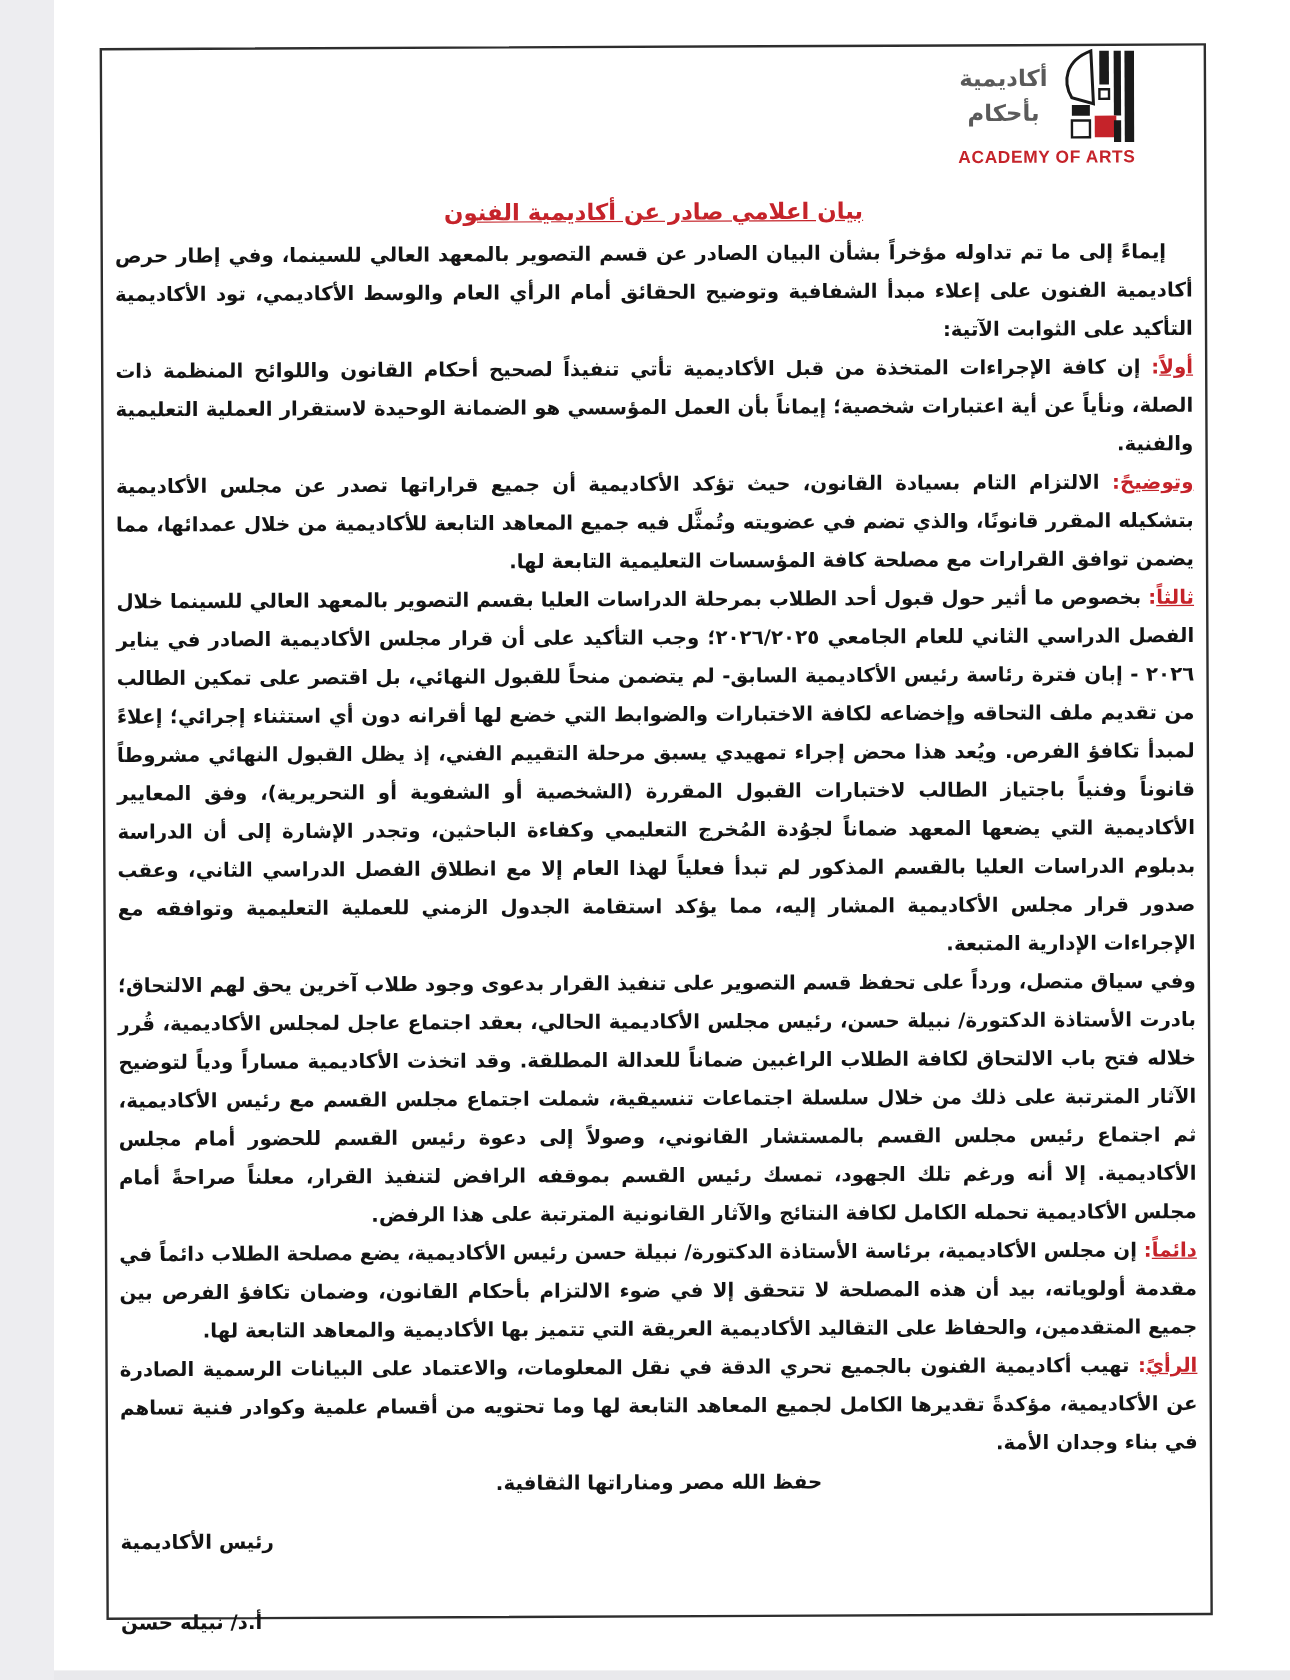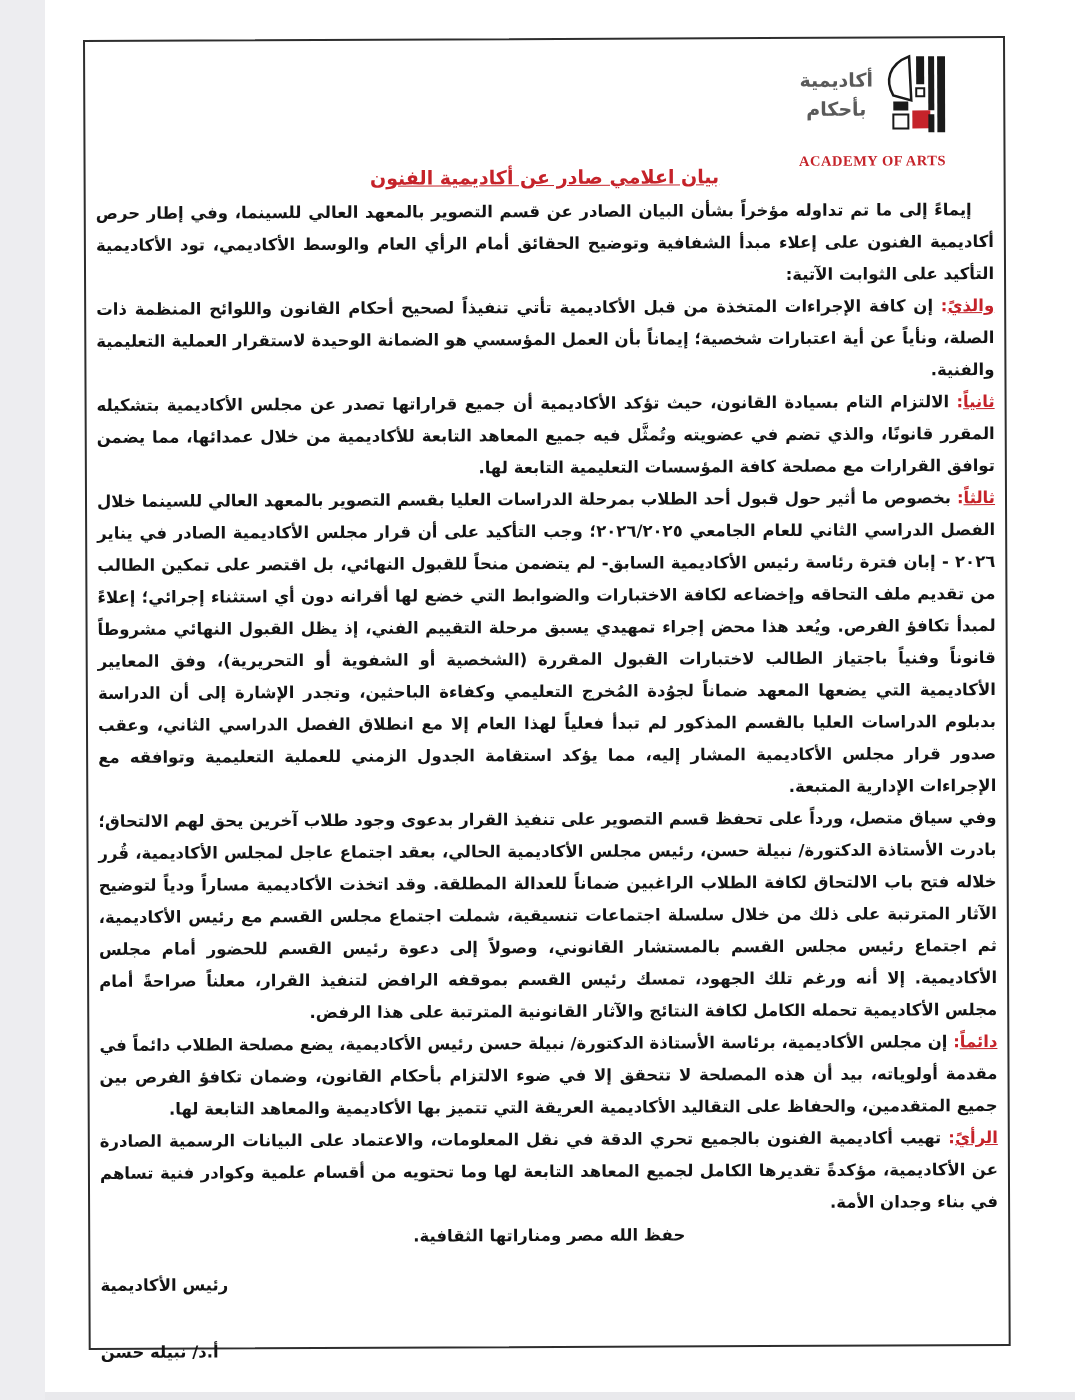--- a/index.html
+++ b/index.html
@@ -15,7 +15,7 @@
     transform:rotate(-0.25deg); transform-origin:top left;
     direction:rtl; padding:126px 10px 0 10px;
   }
-  .logo { position:absolute; top:16px; right:52px; width:158px; text-align:center; }
+  .logo { position:absolute; top:2px; right:52px; width:158px; text-align:center; }
   .logo-row { display:flex; align-items:center; justify-content:center; gap:8px; }
   .logo-ar { color:#5a5a5a; font-weight:bold; font-size:19px; line-height:1.55; white-space:nowrap; }
   .logo-en {

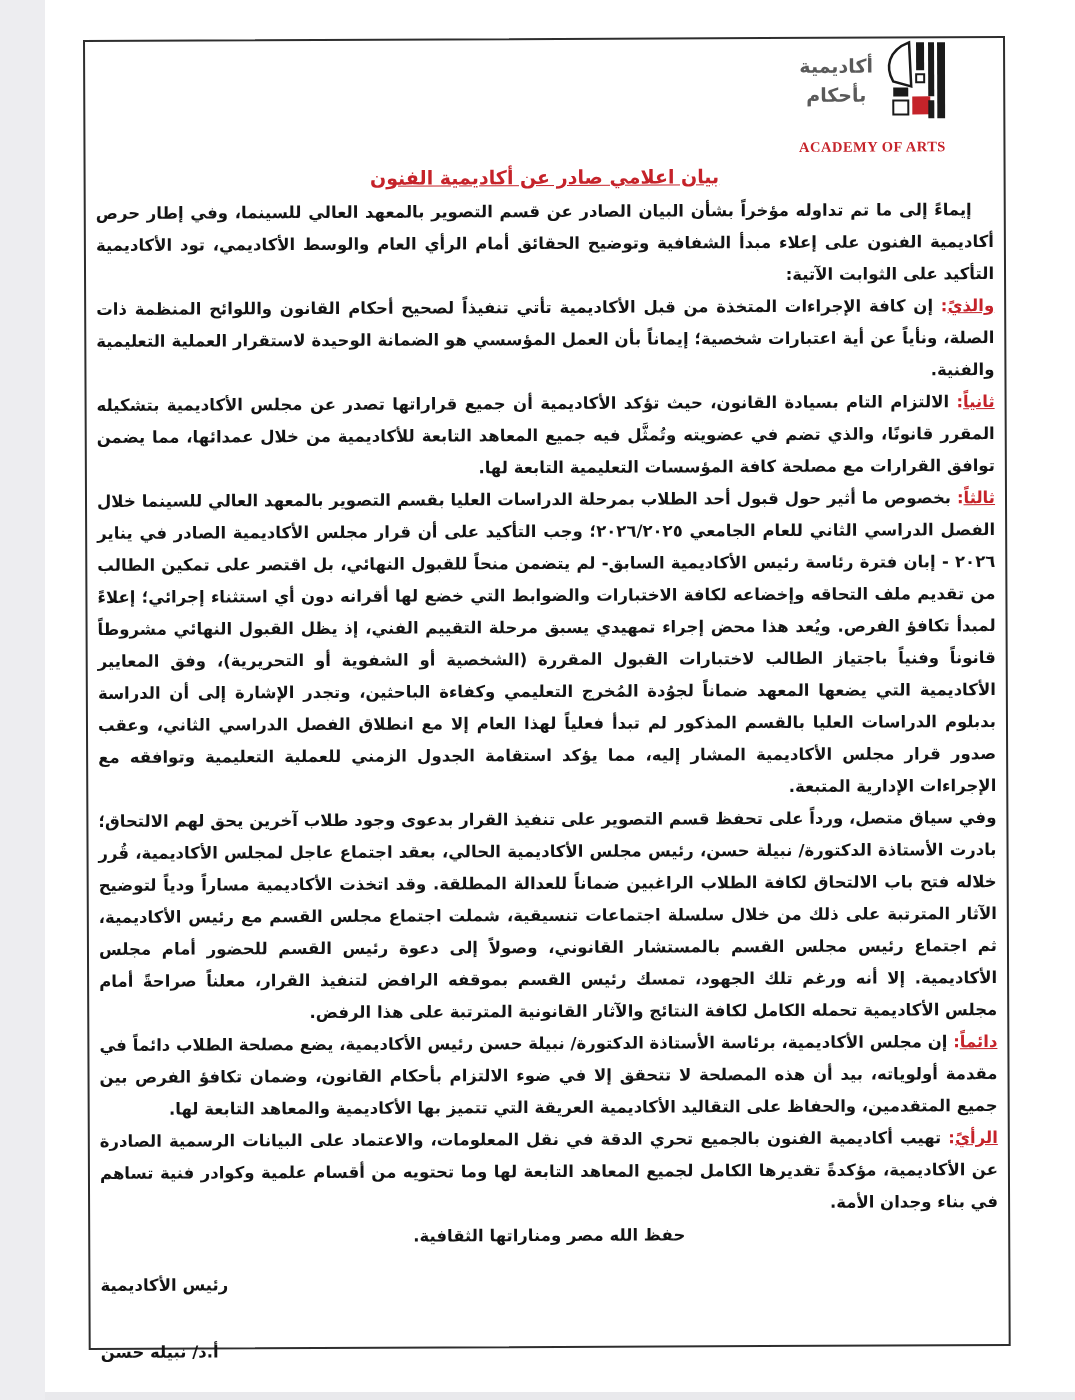--- a/index.html
+++ b/index.html
@@ -19,8 +19,8 @@
   .logo-row { display:flex; align-items:center; justify-content:center; gap:8px; }
   .logo-ar { color:#5a5a5a; font-weight:bold; font-size:19px; line-height:1.55; white-space:nowrap; }
   .logo-en {
-    color:#c5232a; font-family:Liberation Serif, serif; font-weight:bold;
-    font-size:14.5px; letter-spacing:0.5px; margin-top:18px; white-space:nowrap;
+    color:#c5232a; font-family:Liberation Sans, sans-serif; font-weight:bold;
+    font-size:14.5px; letter-spacing:0.5px; margin-top:3px; white-space:nowrap;
   }
   .title {
     margin:0 0 8px 0; text-align:center; color:#c5232a;

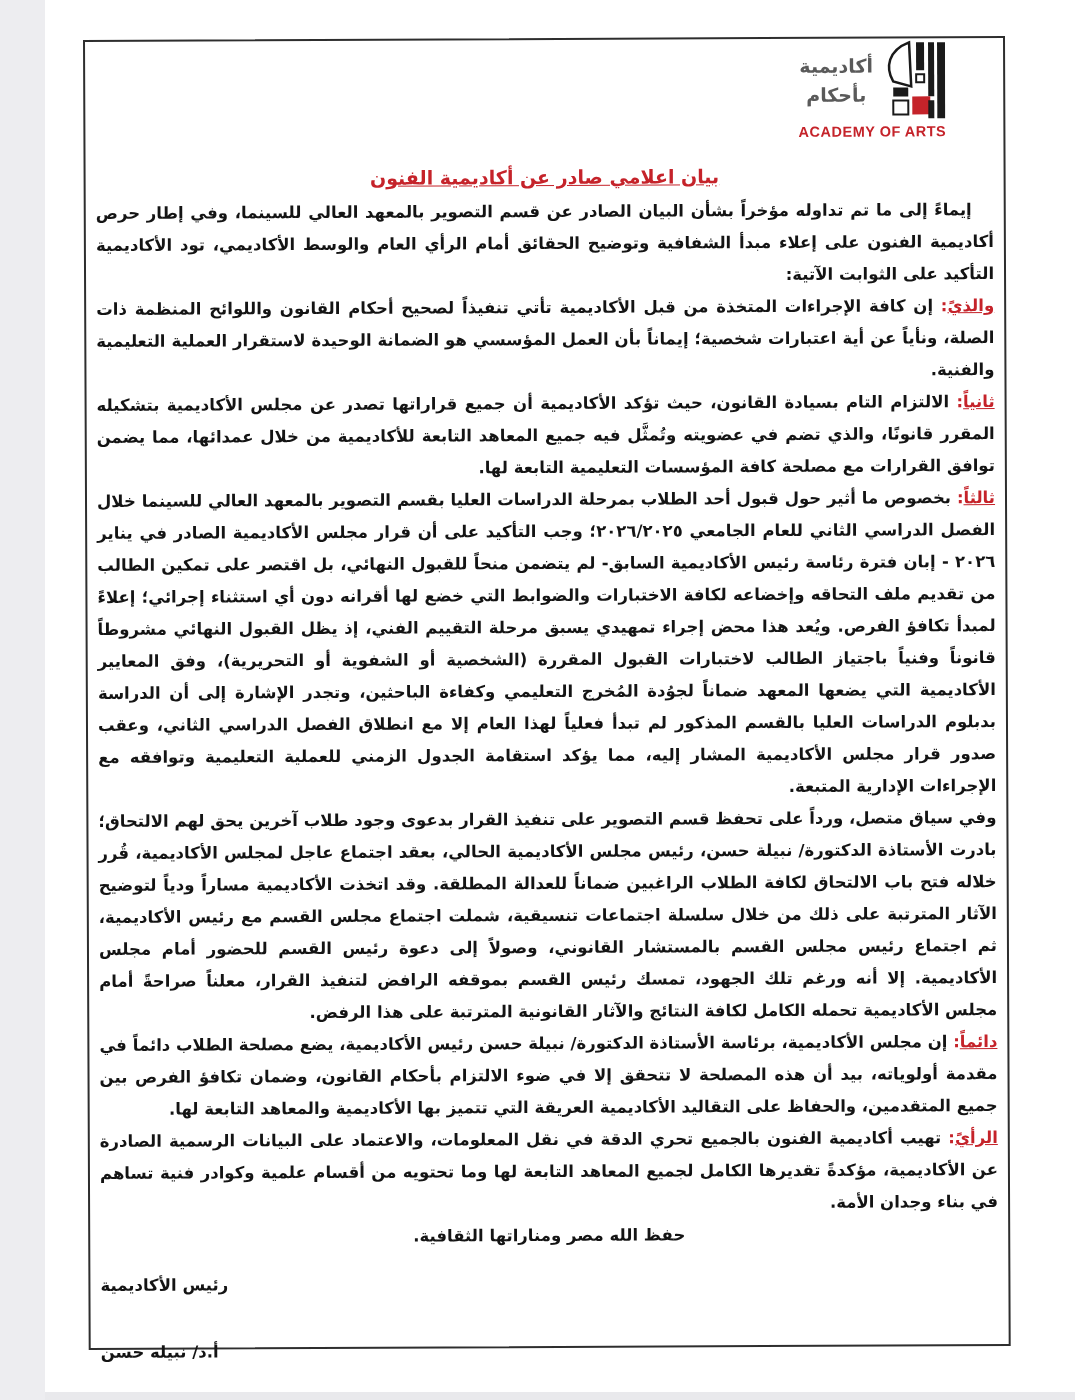--- a/index.html
+++ b/index.html
@@ -71,7 +71,7 @@
 
     <p class="para intro">إيماءً إلى ما تم تداوله مؤخراً بشأن البيان الصادر عن قسم التصوير بالمعهد العالي للسينما، وفي إطار حرص أكاديمية الفنون على إعلاء مبدأ الشفافية وتوضيح الحقائق أمام الرأي العام والوسط الأكاديمي، تود الأكاديمية التأكيد على الثوابت الآتية:</p>
 
-    <p class="para"><span class="lbl">والذيً</span><span class="sep">: </span><span>إن كافة الإجراءات المتخذة من قبل الأكاديمية تأتي تنفيذاً لصحيح أحكام القانون واللوائح المنظمة ذات الصلة، ونأياً عن أية اعتبارات شخصية؛ إيماناً بأن العمل المؤسسي هو الضمانة الوحيدة لاستقرار العملية التعليمية والفنية.</span></p>
+    <p class="para"><span class="lbl">أولاً</span><span class="sep">: </span><span>إن كافة الإجراءات المتخذة من قبل الأكاديمية تأتي تنفيذاً لصحيح أحكام القانون واللوائح المنظمة ذات الصلة، ونأياً عن أية اعتبارات شخصية؛ إيماناً بأن العمل المؤسسي هو الضمانة الوحيدة لاستقرار العملية التعليمية والفنية.</span></p>
 
     <p class="para"><span class="lbl">ثانياً</span><span class="sep">: </span><span>الالتزام التام بسيادة القانون، حيث تؤكد الأكاديمية أن جميع قراراتها تصدر عن مجلس الأكاديمية بتشكيله المقرر قانونًا، والذي تضم في عضويته وتُمثَّل فيه جميع المعاهد التابعة للأكاديمية من خلال عمدائها، مما يضمن توافق القرارات مع مصلحة كافة المؤسسات التعليمية التابعة لها.</span></p>
 

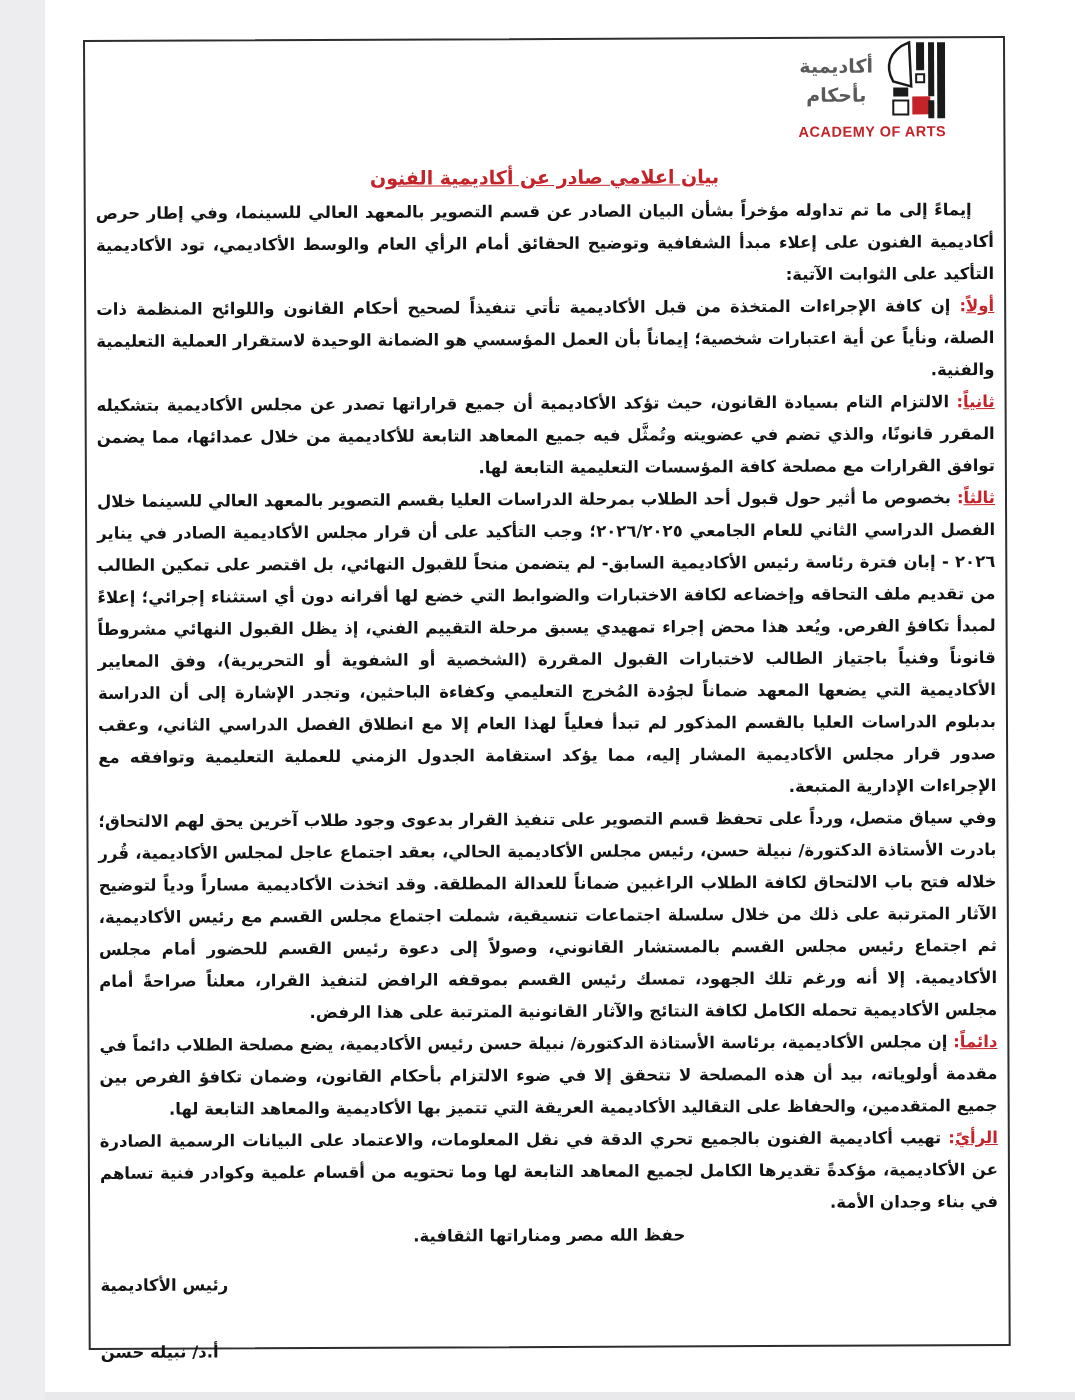--- a/index.html
+++ b/index.html
@@ -73,7 +73,7 @@
 
     <p class="para"><span class="lbl">أولاً</span><span class="sep">: </span><span>إن كافة الإجراءات المتخذة من قبل الأكاديمية تأتي تنفيذاً لصحيح أحكام القانون واللوائح المنظمة ذات الصلة، ونأياً عن أية اعتبارات شخصية؛ إيماناً بأن العمل المؤسسي هو الضمانة الوحيدة لاستقرار العملية التعليمية والفنية.</span></p>
 
-    <p class="para"><span class="lbl">ثانياً</span><span class="sep">: </span><span>الالتزام التام بسيادة القانون، حيث تؤكد الأكاديمية أن جميع قراراتها تصدر عن مجلس الأكاديمية بتشكيله المقرر قانونًا، والذي تضم في عضويته وتُمثَّل فيه جميع المعاهد التابعة للأكاديمية من خلال عمدائها، مما يضمن توافق القرارات مع مصلحة كافة المؤسسات التعليمية التابعة لها.</span></p>
+    <p class="para"><span class="lbl">وتوضيحً</span><span class="sep">: </span><span>الالتزام التام بسيادة القانون، حيث تؤكد الأكاديمية أن جميع قراراتها تصدر عن مجلس الأكاديمية بتشكيله المقرر قانونًا، والذي تضم في عضويته وتُمثَّل فيه جميع المعاهد التابعة للأكاديمية من خلال عمدائها، مما يضمن توافق القرارات مع مصلحة كافة المؤسسات التعليمية التابعة لها.</span></p>
 
     <p class="para"><span class="lbl">ثالثاً</span><span class="sep">: </span><span>بخصوص ما أثير حول قبول أحد الطلاب بمرحلة الدراسات العليا بقسم التصوير بالمعهد العالي للسينما خلال الفصل الدراسي الثاني للعام الجامعي ٢٠٢٦/٢٠٢٥؛ وجب التأكيد على أن قرار مجلس الأكاديمية الصادر في يناير ٢٠٢٦ - إبان فترة رئاسة رئيس الأكاديمية السابق- لم يتضمن منحاً للقبول النهائي، بل اقتصر على تمكين الطالب من تقديم ملف التحاقه وإخضاعه لكافة الاختبارات والضوابط التي خضع لها أقرانه دون أي استثناء إجرائي؛ إعلاءً لمبدأ تكافؤ الفرص. ويُعد هذا محض إجراء تمهيدي يسبق مرحلة التقييم الفني، إذ يظل القبول النهائي مشروطاً قانوناً وفنياً باجتياز الطالب لاختبارات القبول المقررة (الشخصية أو الشفوية أو التحريرية)، وفق المعايير الأكاديمية التي يضعها المعهد ضماناً لجوُدة المُخرج التعليمي وكفاءة الباحثين، وتجدر الإشارة إلى أن الدراسة بدبلوم الدراسات العليا بالقسم المذكور لم تبدأ فعلياً لهذا العام إلا مع انطلاق الفصل الدراسي الثاني، وعقب صدور قرار مجلس الأكاديمية المشار إليه، مما يؤكد استقامة الجدول الزمني للعملية التعليمية وتوافقه مع الإجراءات الإدارية المتبعة.</span></p>
 

